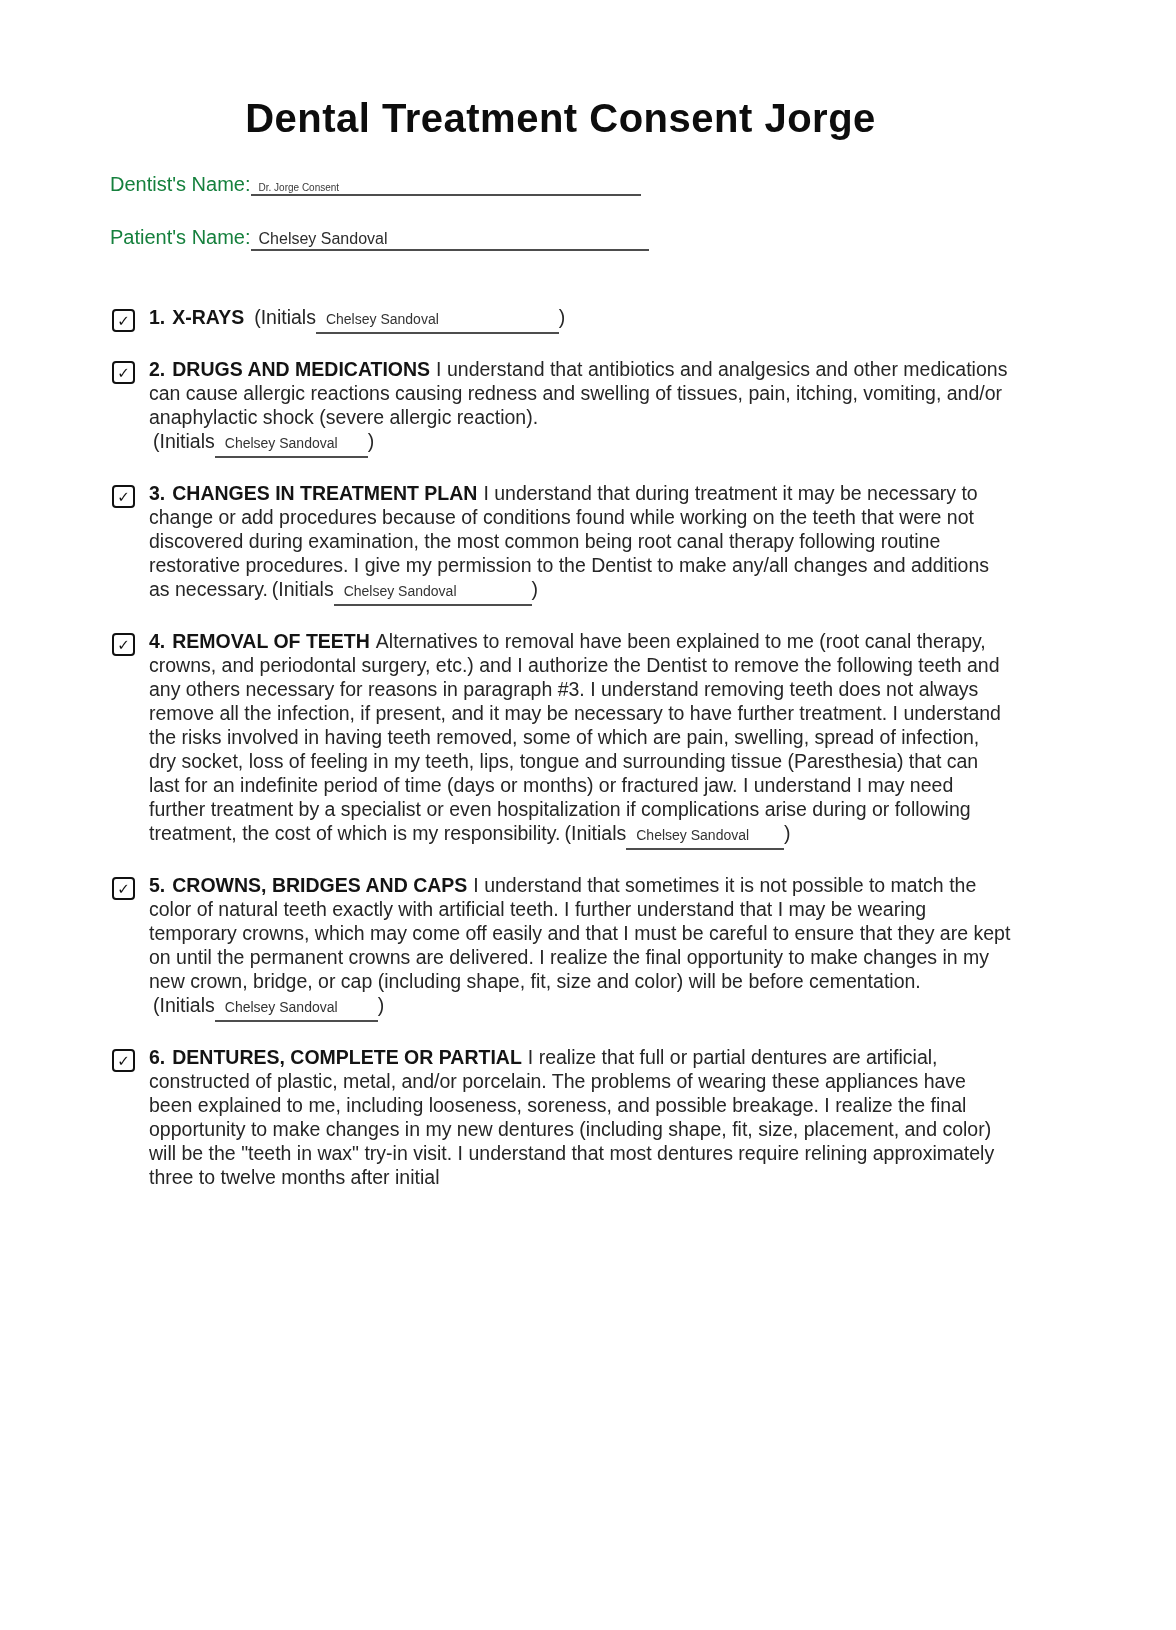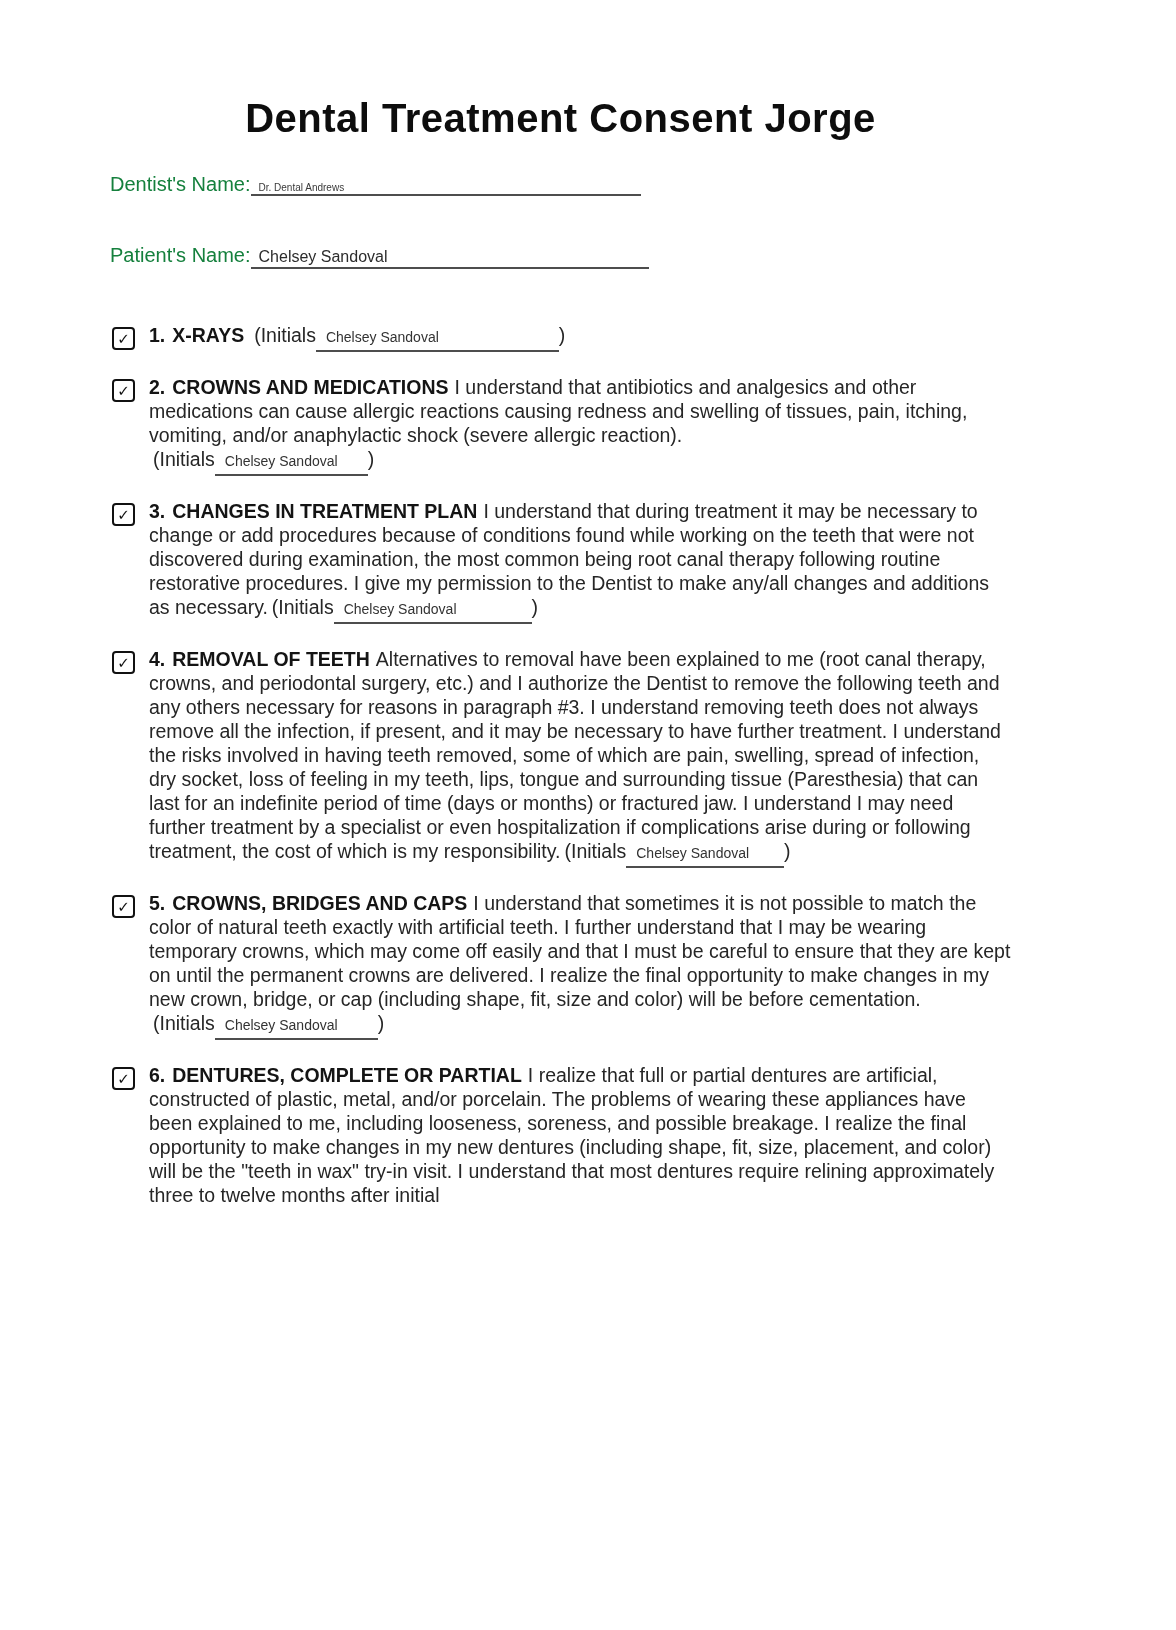--- a/index.html
+++ b/index.html
@@ -84,7 +84,7 @@
   <h1 class="title">Dental Treatment Consent Jorge</h1>
 
   <div class="field-row first">
-    <span class="field-label">Dentist's Name:</span><span class="fill-line dentist"><span>Dr. Dental Andrews</span></span>
+    <span class="field-label">Dentist's Name:</span><span class="fill-line dentist"><span>Dr. Jorge Consent</span></span>
   </div>
 
   <div class="field-row">

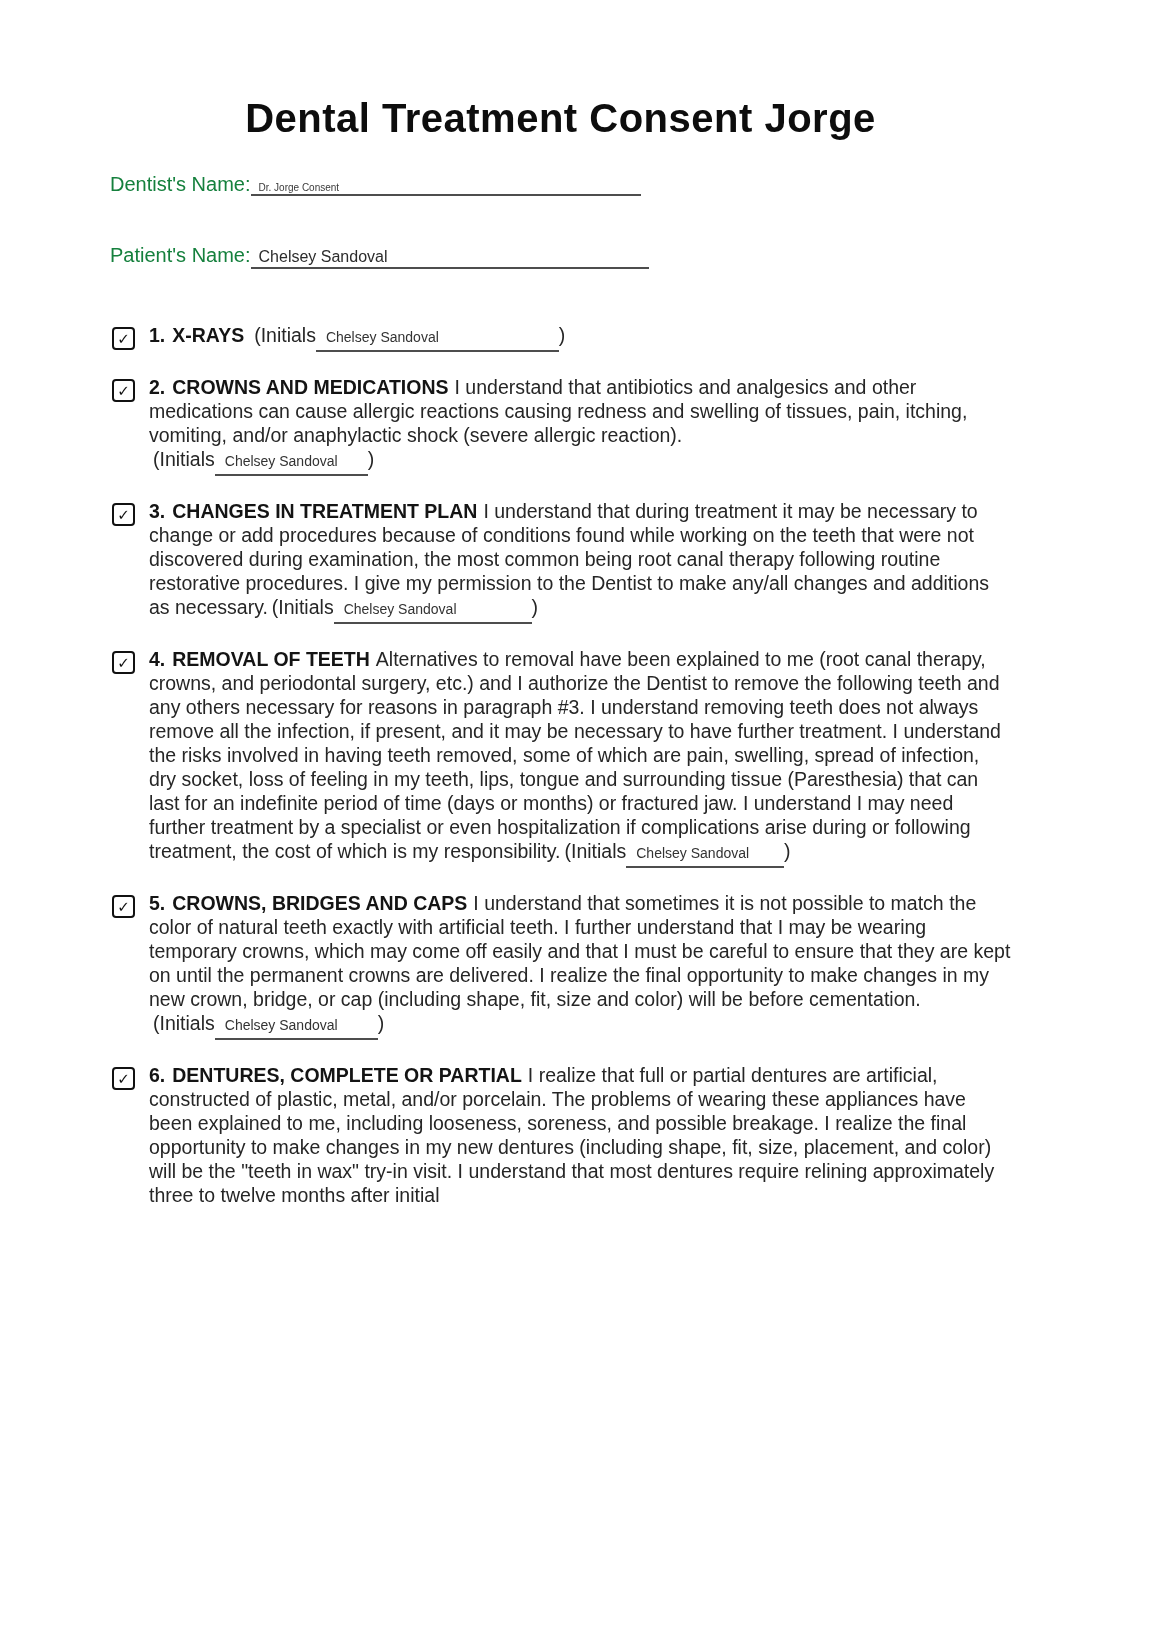--- a/index.html
+++ b/index.html
@@ -18,7 +18,7 @@
     color:#0d0d0d;
     letter-spacing:0.5px;
   }
-  .field-row{margin-top:48px;font-size:20px;white-space:nowrap;}
+  .field-row{margin-top:30px;font-size:20px;white-space:nowrap;}
   .field-row.first{margin-top:32px;}
   .field-label{color:#15803d;}
   .fill-line{

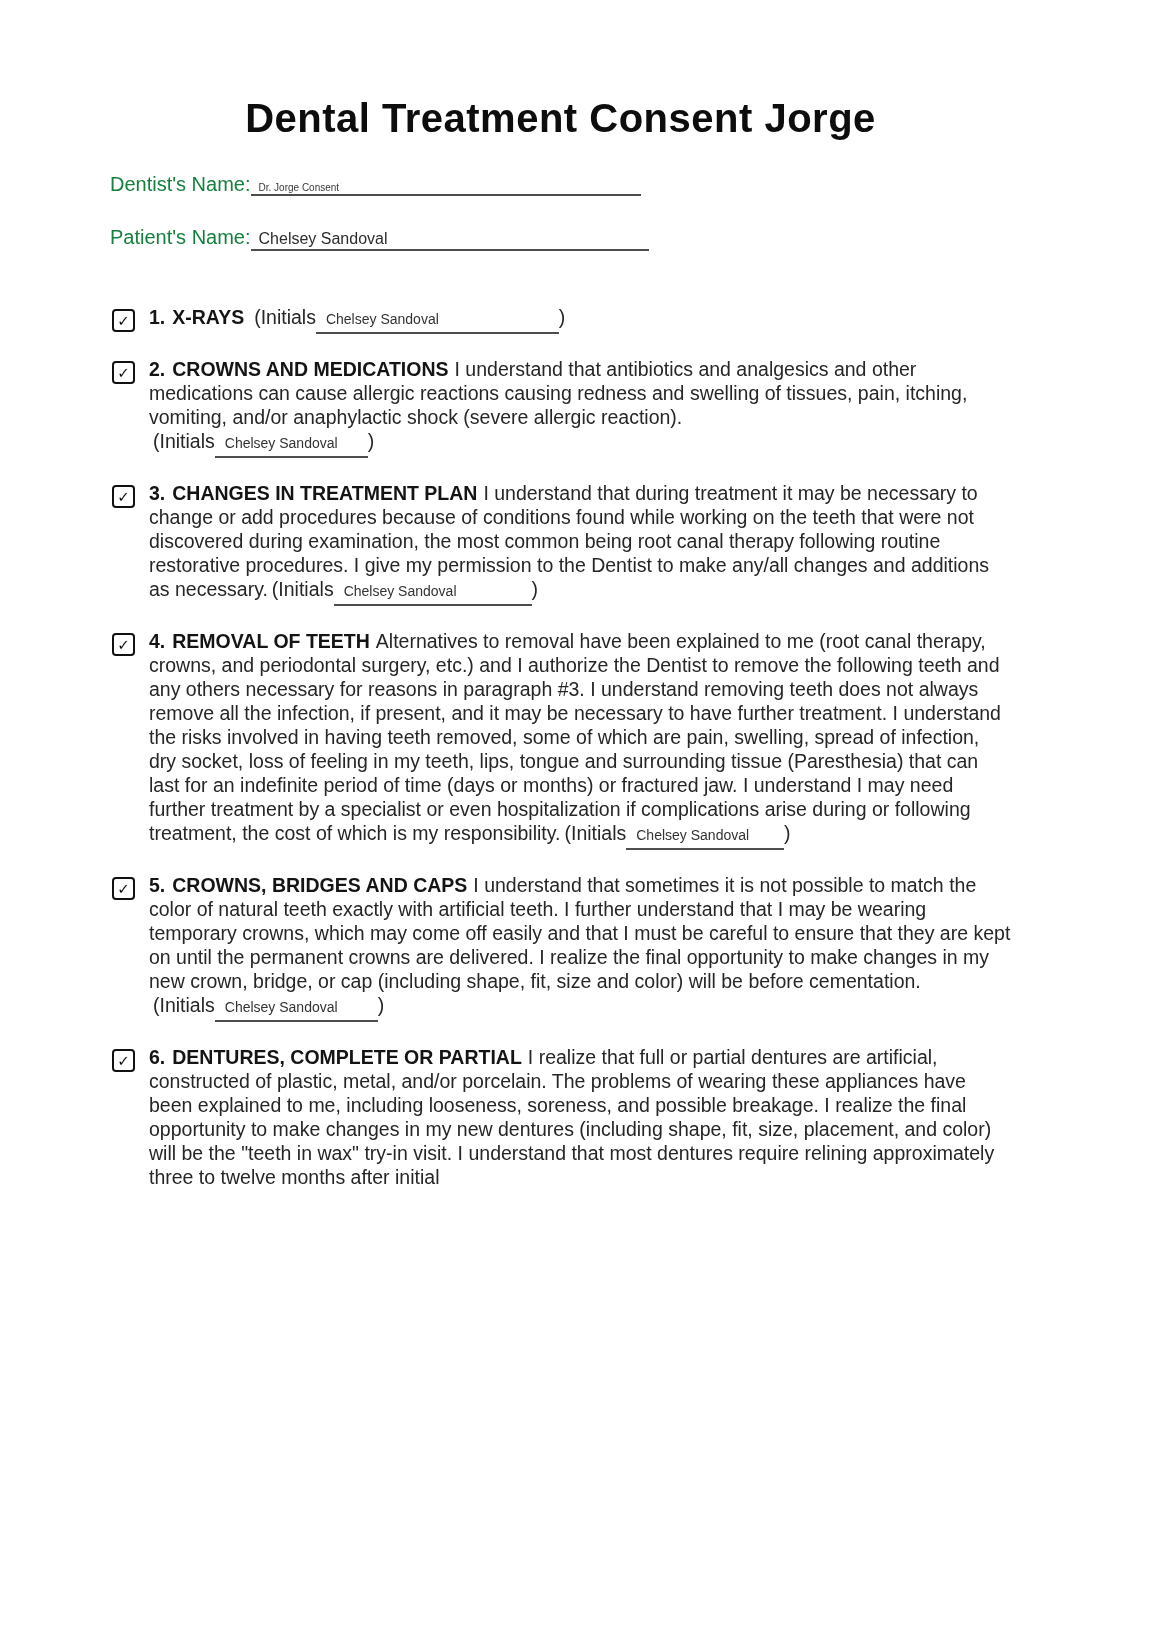--- a/index.html
+++ b/index.html
@@ -104,7 +104,7 @@
     <div class="item">
       <span class="checkbox">✓</span>
       <div class="item-text">
-        <span class="i-num">2.</span><span class="i-head">CROWNS AND MEDICATIONS</span><span class="i-body">I understand that antibiotics and analgesics and other medications can cause allergic reactions causing redness and swelling of tissues, pain, itching, vomiting, and/or anaphylactic shock (severe allergic reaction).</span><br>
+        <span class="i-num">2.</span><span class="i-head">DRUGS AND MEDICATIONS</span><span class="i-body">I understand that antibiotics and analgesics and other medications can cause allergic reactions causing redness and swelling of tissues, pain, itching, vomiting, and/or anaphylactic shock (severe allergic reaction).</span><br>
         <span class="initials-field"><span>(Initials</span><span class="fill-initials w30"><span>Chelsey Sandoval</span></span><span>)</span></span>
       </div>
     </div>

